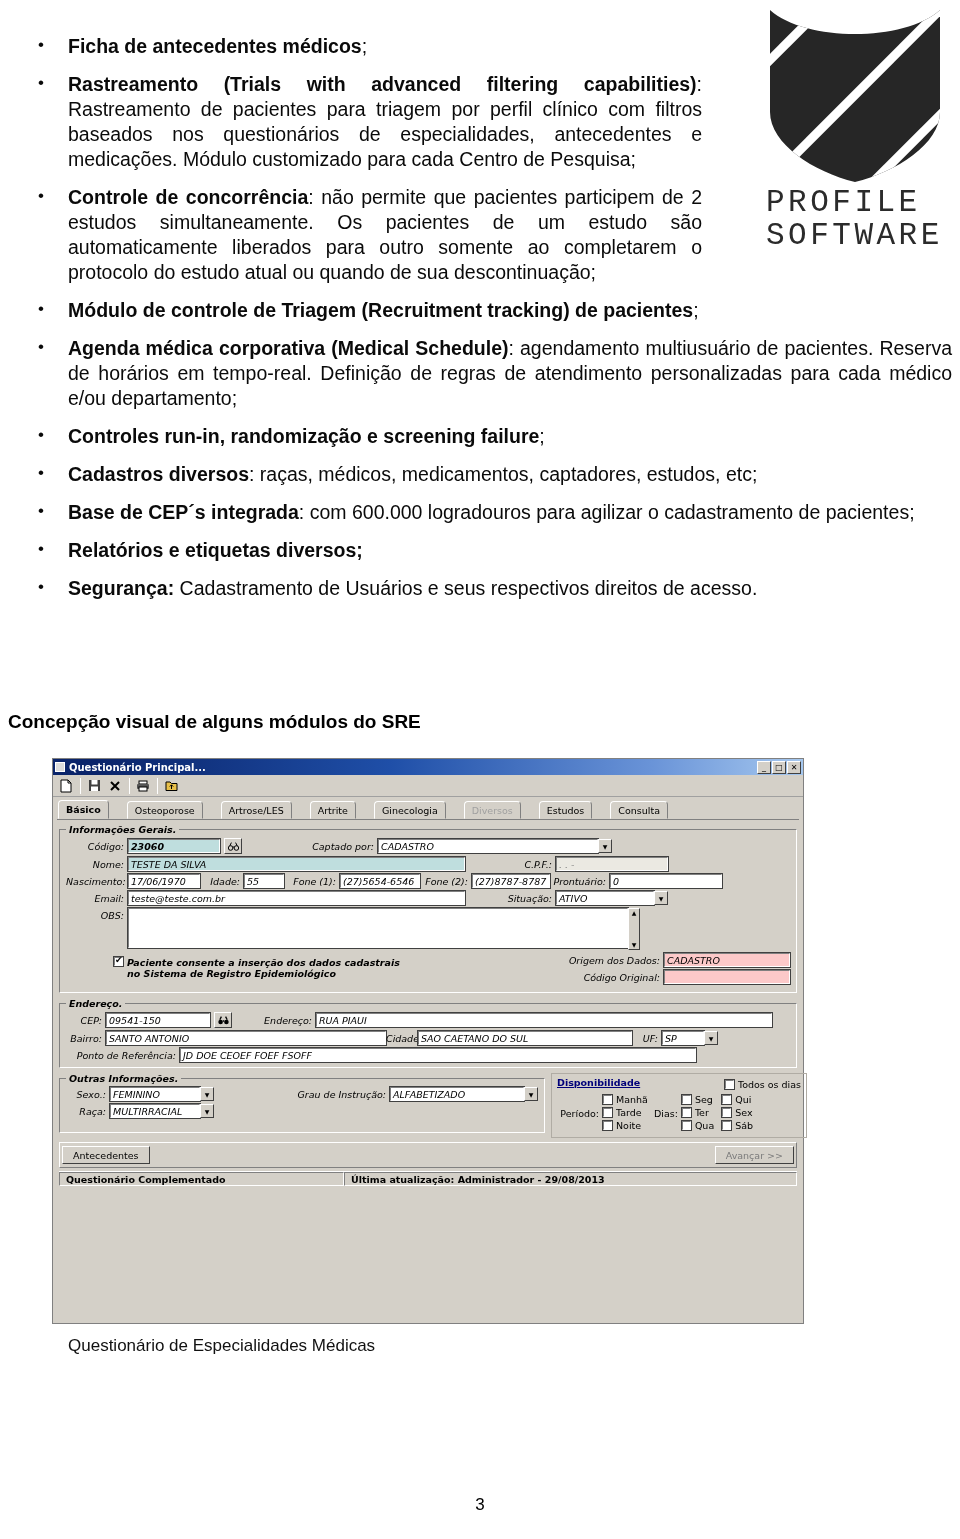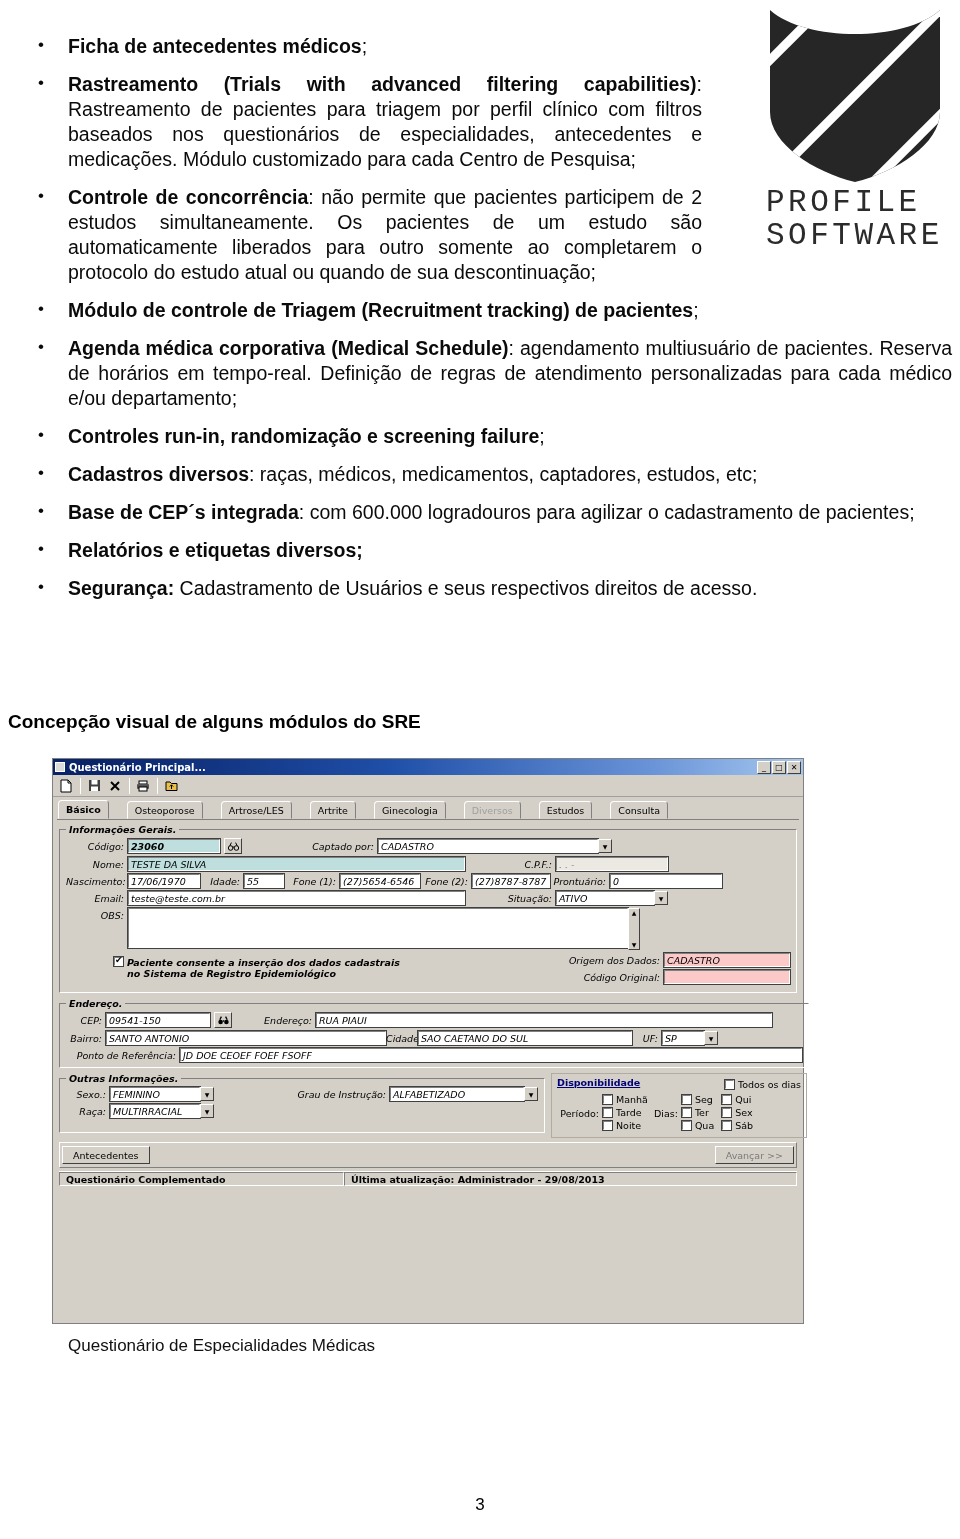--- a/index.html
+++ b/index.html
@@ -409,7 +409,7 @@
 
       <div class="row" style="margin-bottom:0">
         <div class="lbl" style="width:114px">Ponto de Referência:</div>
-        <div class="inp" style="width:622px">JD DOE CEOEF FOEF FSOFF</div>
+        <div class="inp" style="width:516px">JD DOE CEOEF FOEF FSOFF</div>
       </div>
     </fieldset>
 

